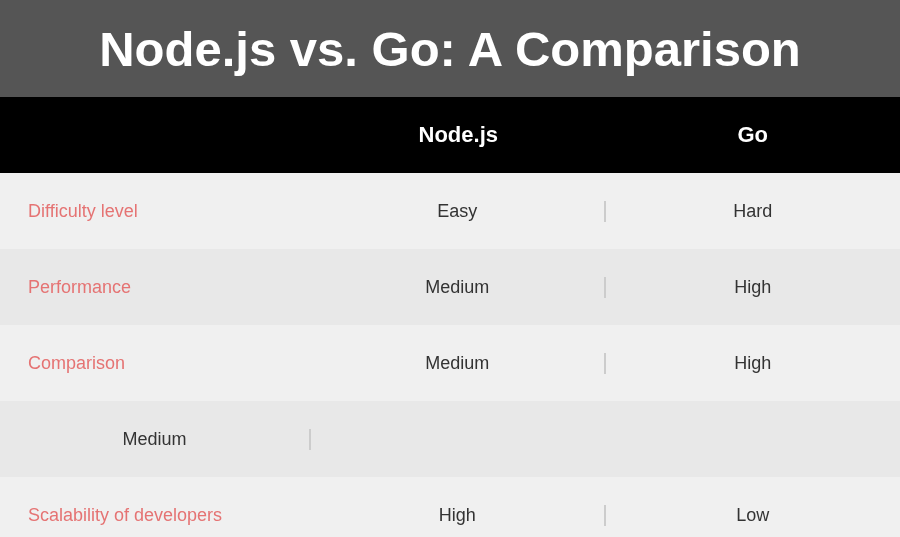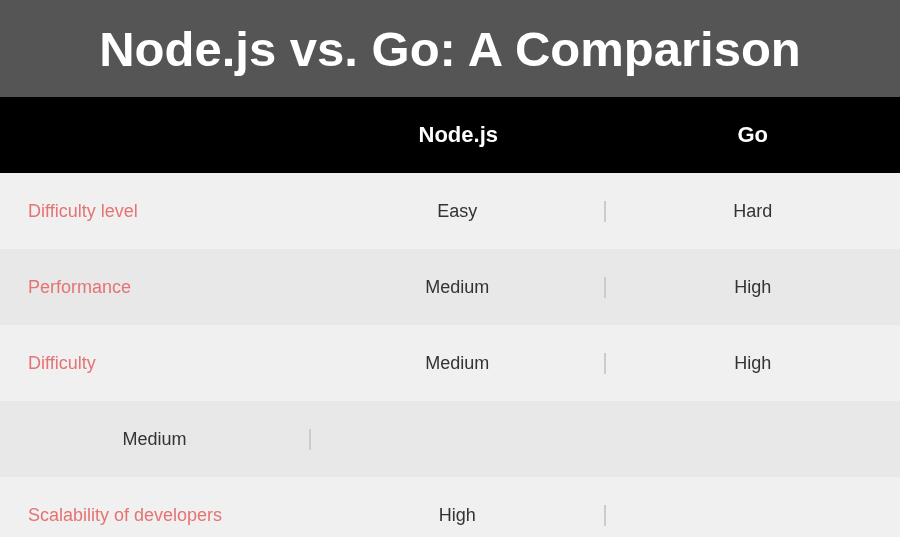--- a/index.html
+++ b/index.html
@@ -114,7 +114,7 @@
     <div class="row-value">High</div>
   </div>
   <div class="table-row">
-    <div class="row-label">Difficulty</div>
+    <div class="row-label">Comparison</div>
     <div class="row-value node-col">Medium</div>
     <div class="row-value">High</div>
   </div>

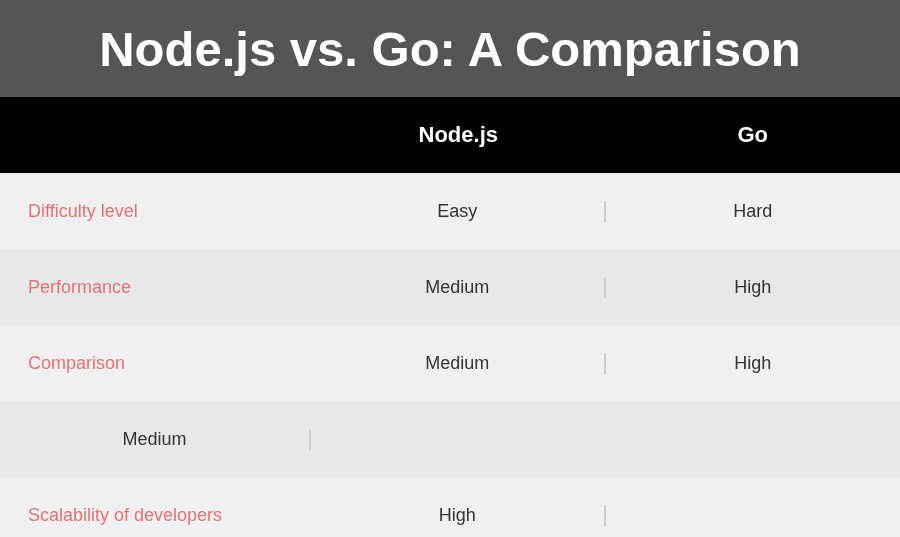--- a/index.html
+++ b/index.html
@@ -124,6 +124,7 @@
   <div class="table-row">
     <div class="row-label">Scalability of developers</div>
     <div class="row-value node-col">High</div>
+    <div class="row-value">Low</div>
   </div>
 </div>
 

